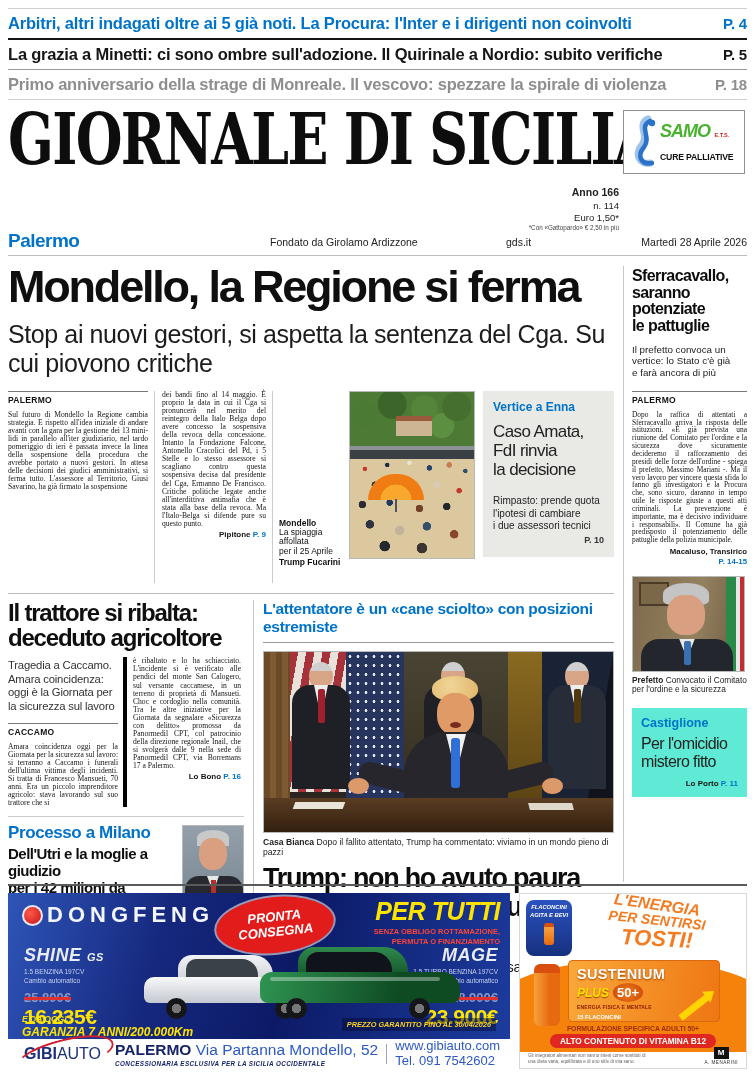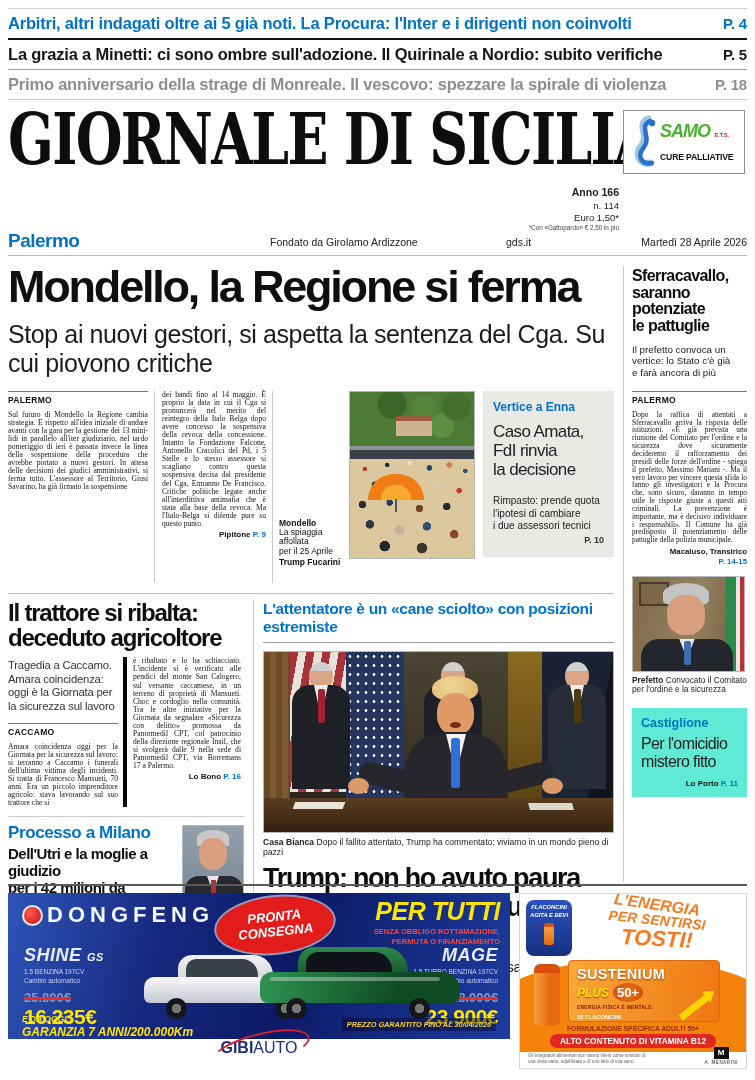--- a/index.html
+++ b/index.html
@@ -239,7 +239,7 @@
   .df-guarantee{position:absolute;right:14px;top:125px;font-size:7.3px;font-weight:900;font-style:italic;
      color:#f8d028;background:rgba(2,6,40,.45);padding:2px 5px;}
   .df-bar{position:absolute;left:0;right:0;bottom:0;height:30px;background:#fff;display:flex;
-     align-items:center;padding:0 10px;gap:16px;box-sizing:border-box;flex-direction:column;}
+     align-items:center;padding:0 10px;gap:8px;box-sizing:border-box;}
   .gibi{position:relative;font-size:16px;color:#1c2f7c;flex:none;padding:0 6px;}
   .gibi .g1{font-weight:900;} .gibi .g2{font-weight:400;}
   .gibi:before{content:"";position:absolute;left:-3px;top:-6px;width:96px;height:28px;border:2.5px solid #d11f2f;

